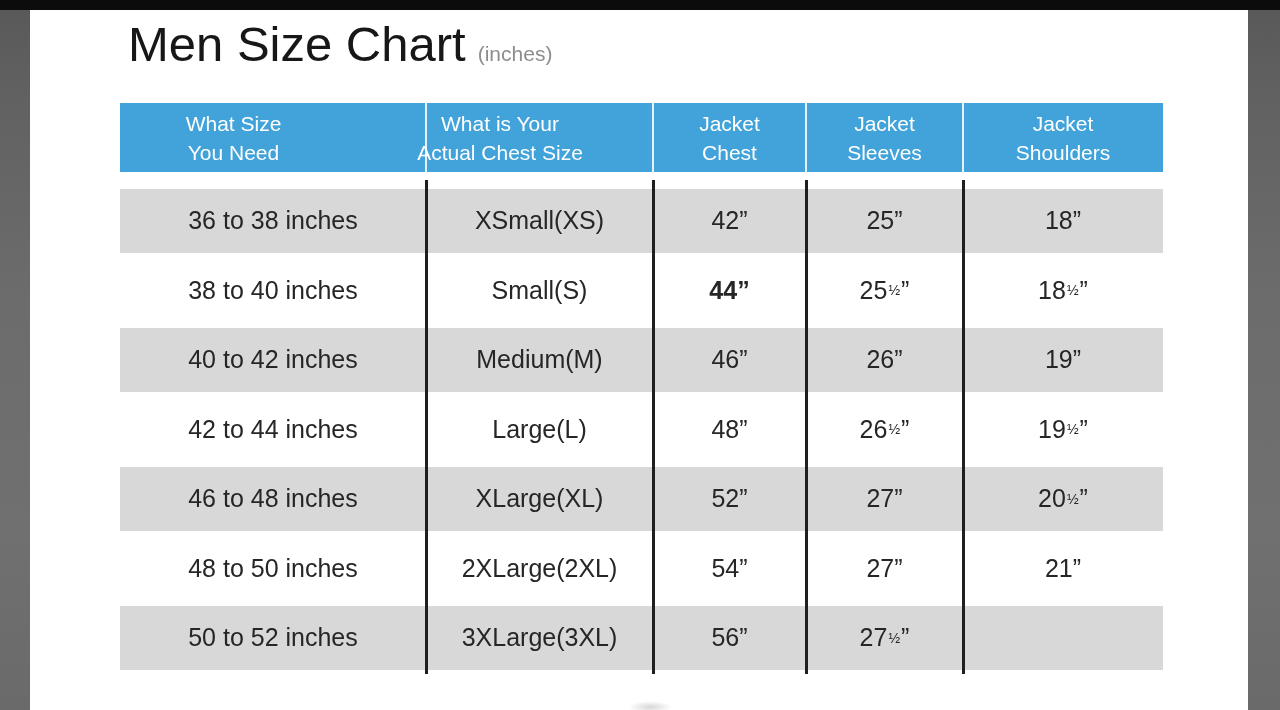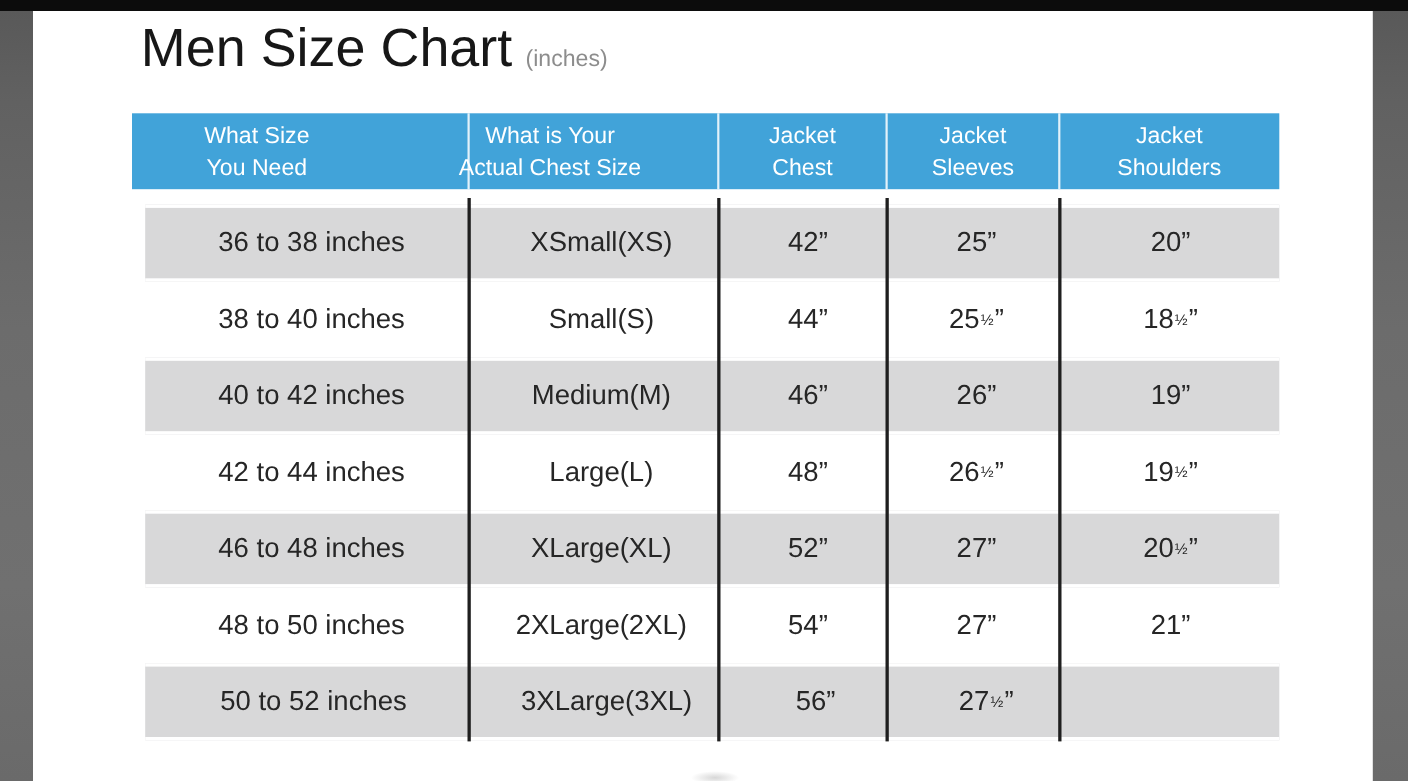--- a/index.html
+++ b/index.html
@@ -91,7 +91,6 @@
     display: flex;
     height: 69.5px;
     box-sizing: border-box;
-    margin-left: 12px;
   }
   .trow.stripe {
     background: var(--stripe, #d8d8d9);

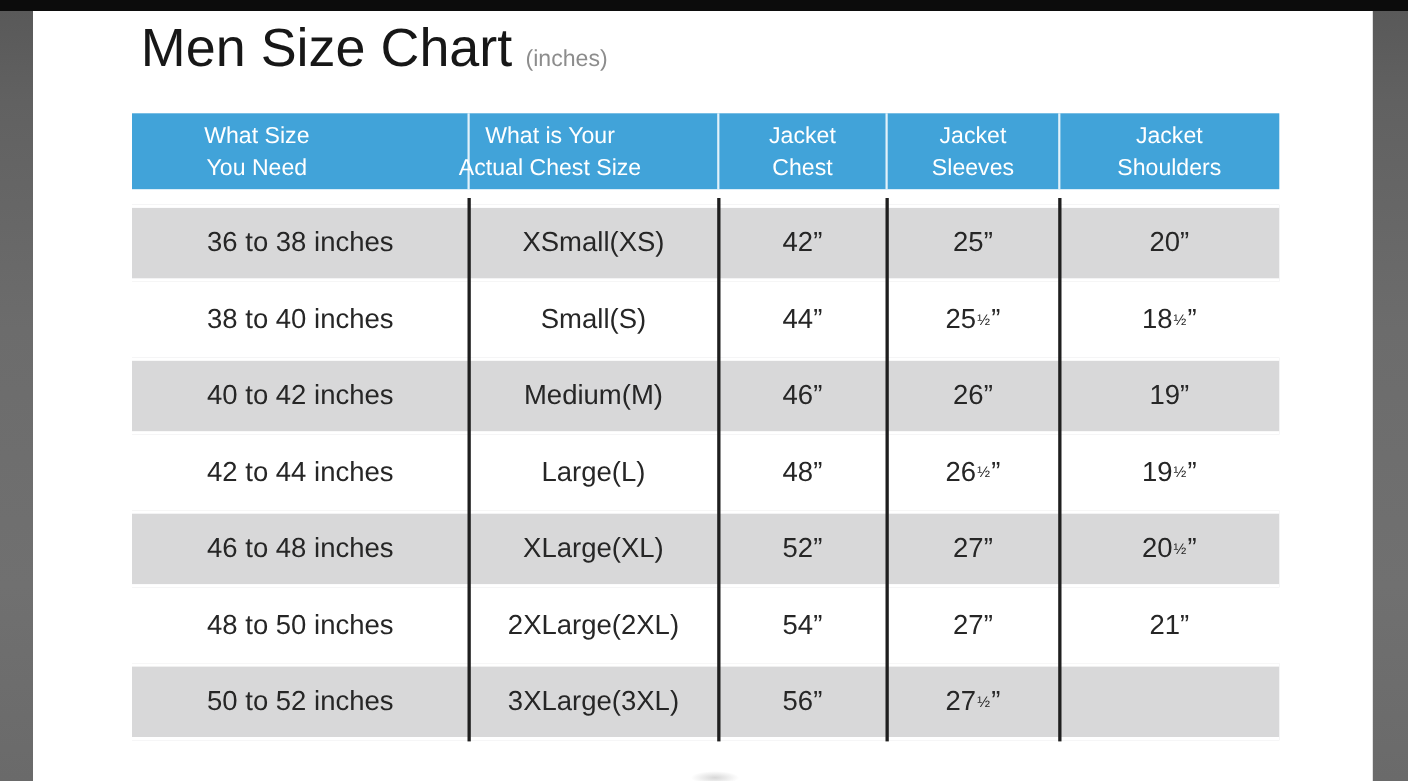--- a/index.html
+++ b/index.html
@@ -165,7 +165,7 @@
             <div class="tcell" style="width: 227px;">XSmall(XS)</div>
             <div class="tcell" style="width: 153px;">42”</div>
             <div class="tcell" style="width: 157px;">25”</div>
-            <div class="tcell" style="width: 200px;">20”</div>
+            <div class="tcell" style="width: 200px;">18”</div>
           </div>
           <div class="trow">
             <div class="tcell" style="width: 306px;">38 to 40 inches</div>

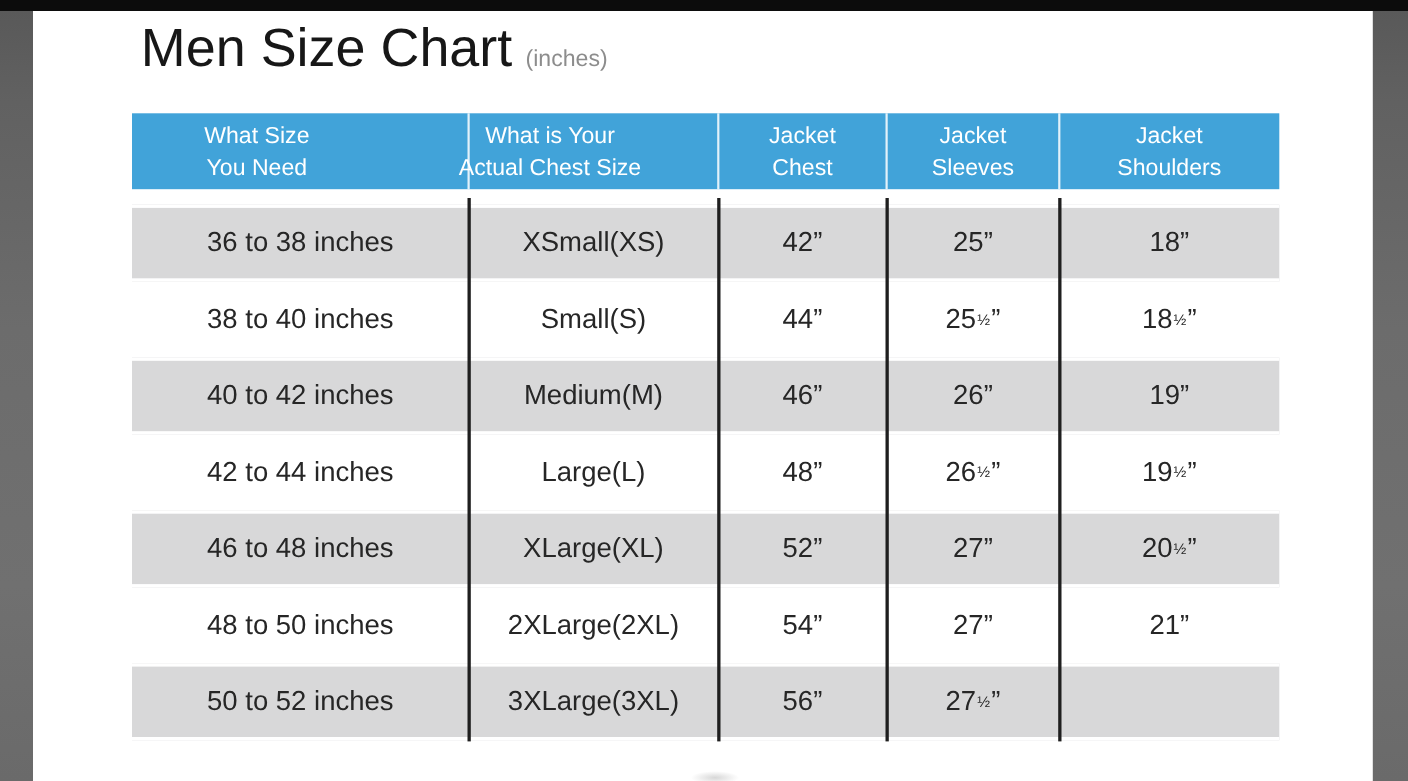--- a/index.html
+++ b/index.html
@@ -170,7 +170,7 @@
           <div class="trow">
             <div class="tcell" style="width: 306px;">38 to 40 inches</div>
             <div class="tcell" style="width: 227px;">Small(S)</div>
-            <div class="tcell" style="width: 153px;">44”</div>
+            <div class="tcell" style="width: 153px; font-weight: bold;">44”</div>
             <div class="tcell" style="width: 157px;">25<span class="frac">½</span>”</div>
             <div class="tcell" style="width: 200px;">18<span class="frac">½</span>”</div>
           </div>

